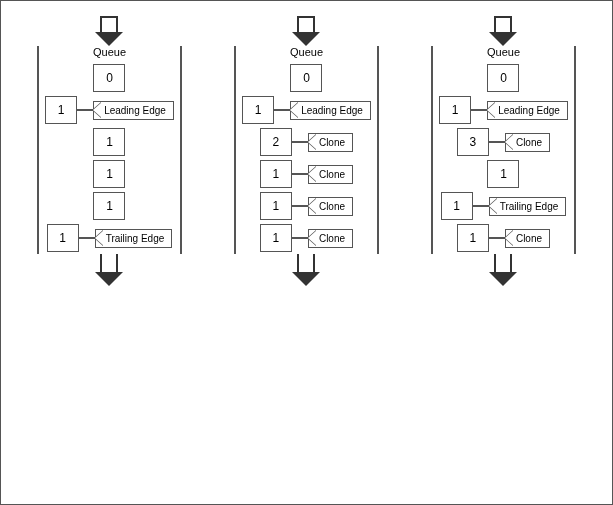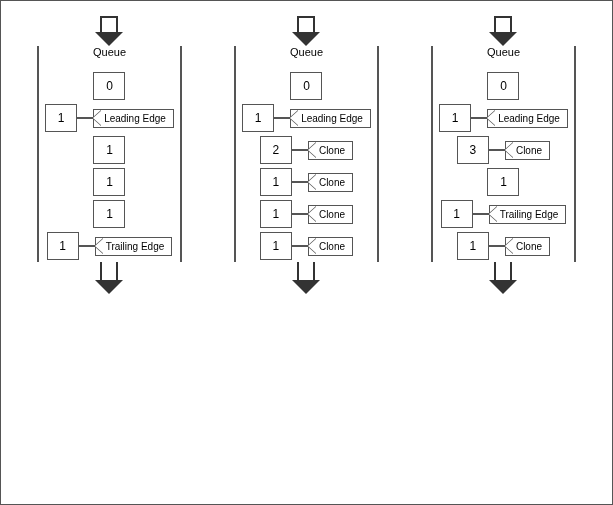--- a/index.html
+++ b/index.html
@@ -34,7 +34,7 @@
     }
     .queue-label {
       font-size: 11px;
-      margin-bottom: 12px;
+      margin-bottom: 4px;
       text-align: center;
     }
     .cell {

